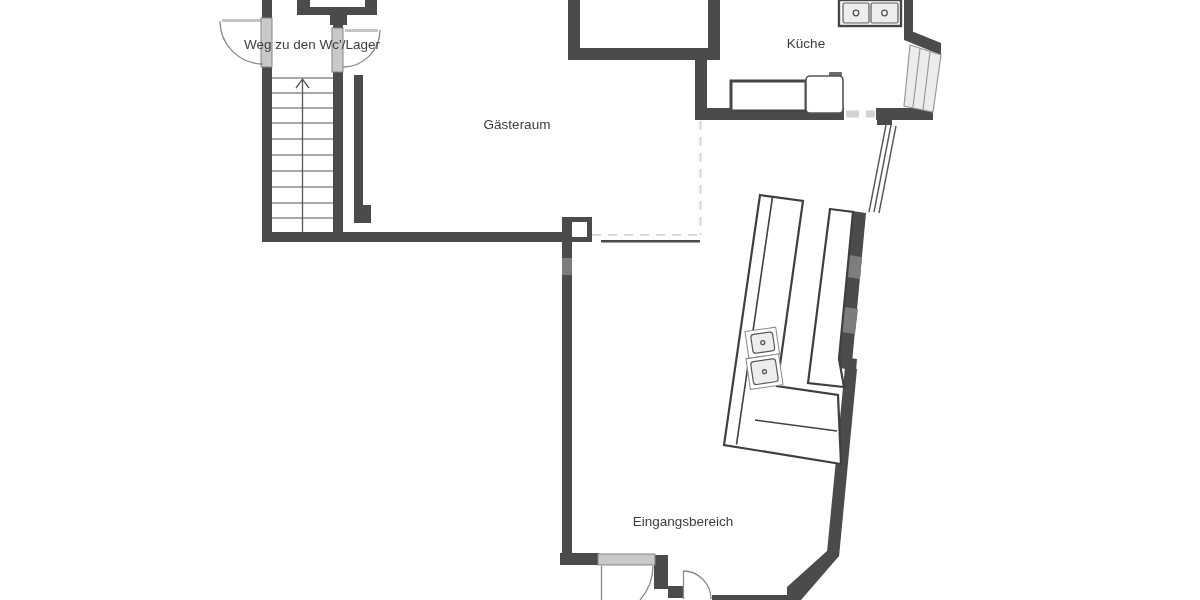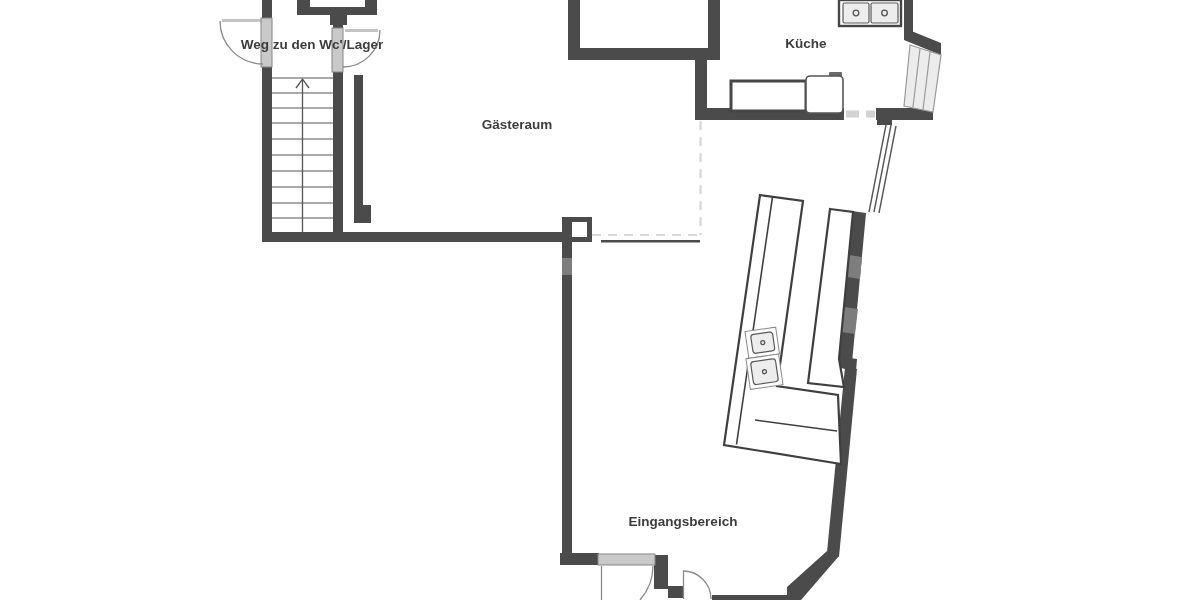--- a/index.html
+++ b/index.html
@@ -4,7 +4,7 @@
 <style>
   html,body{margin:0;padding:0;background:#fff;}
   .stage{position:relative;width:1200px;height:600px;background:#fff;overflow:hidden;
-         font-family:"Liberation Sans",sans-serif;font-weight:bold;}
+         font-family:"Liberation Sans",sans-serif;}
   svg{display:block}
   .wall{fill:#4b4b4b;}
   .winpatch{fill:#7d7d7d;}

